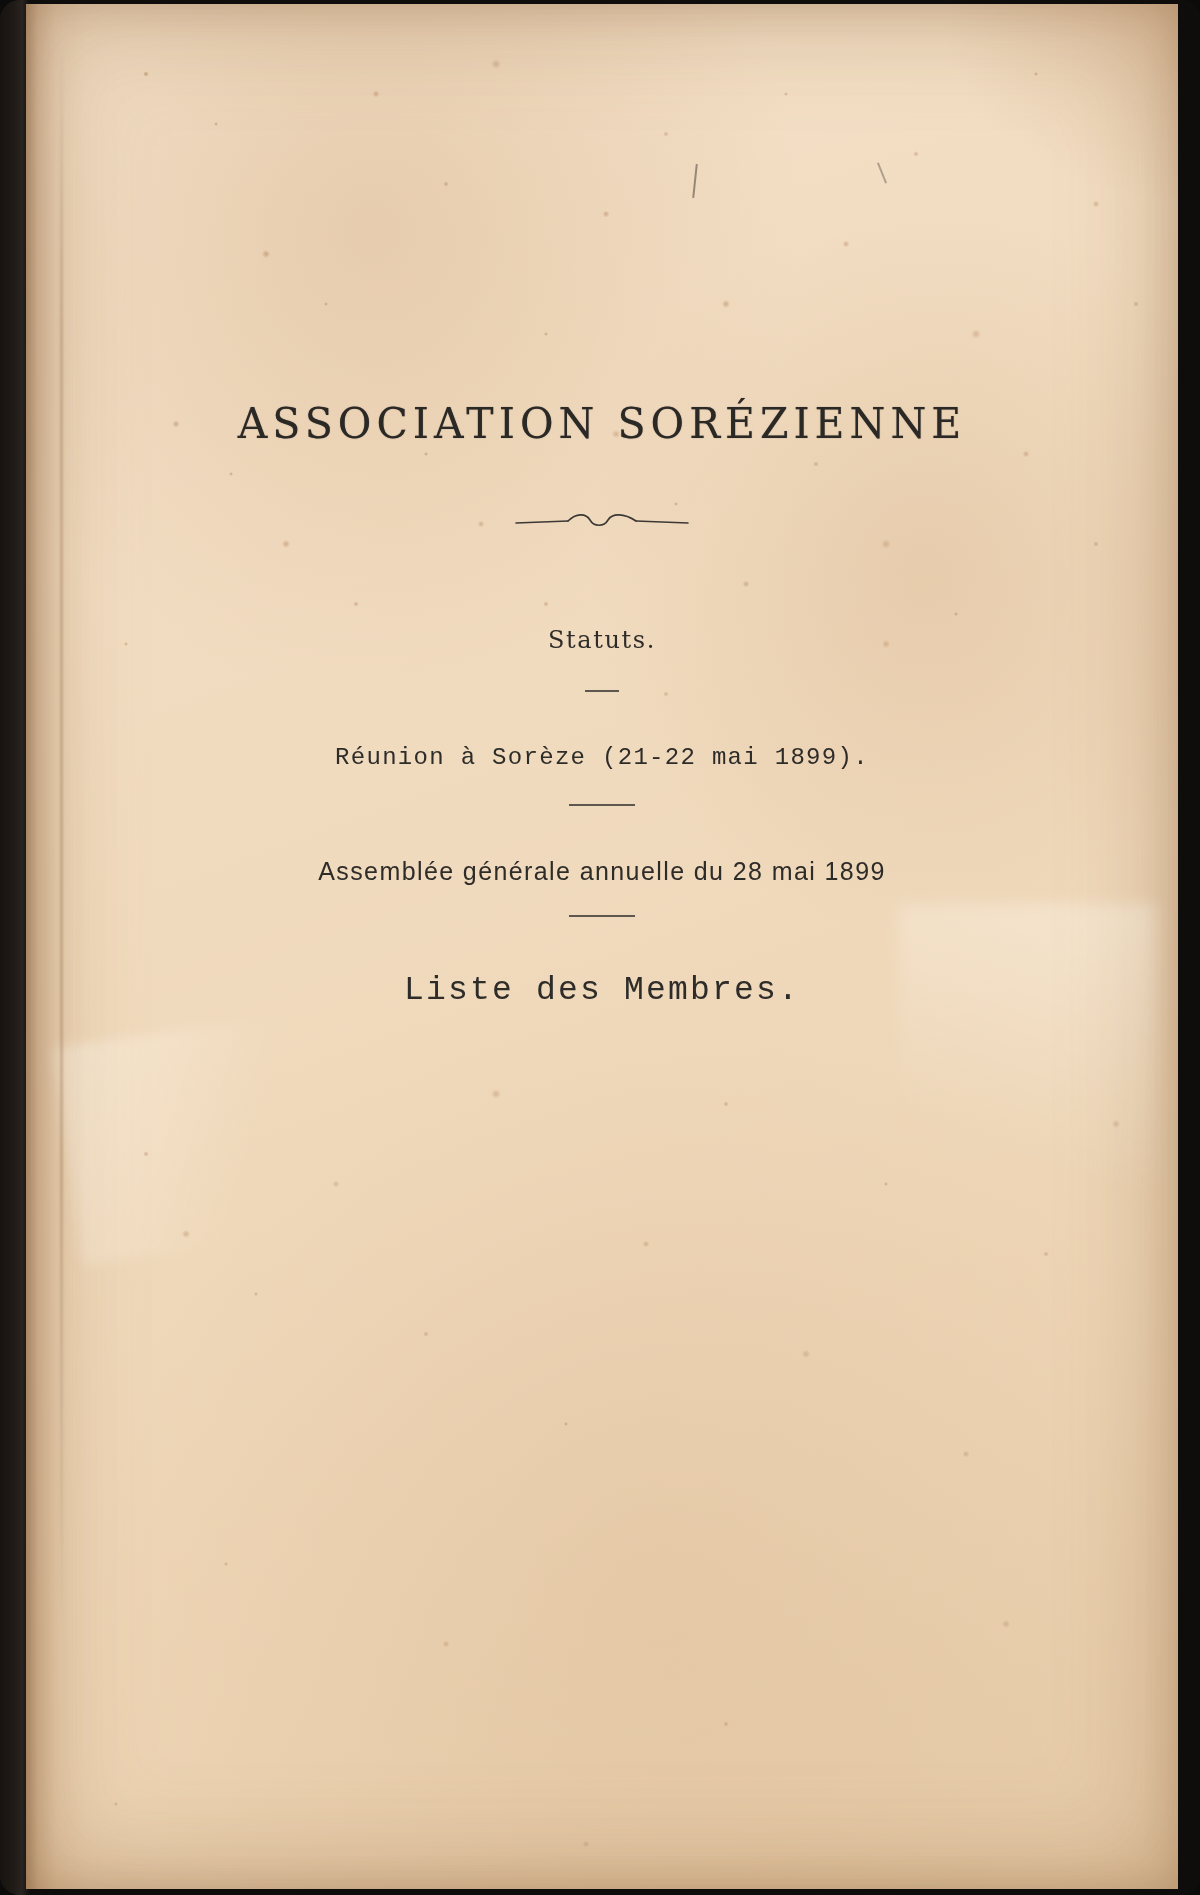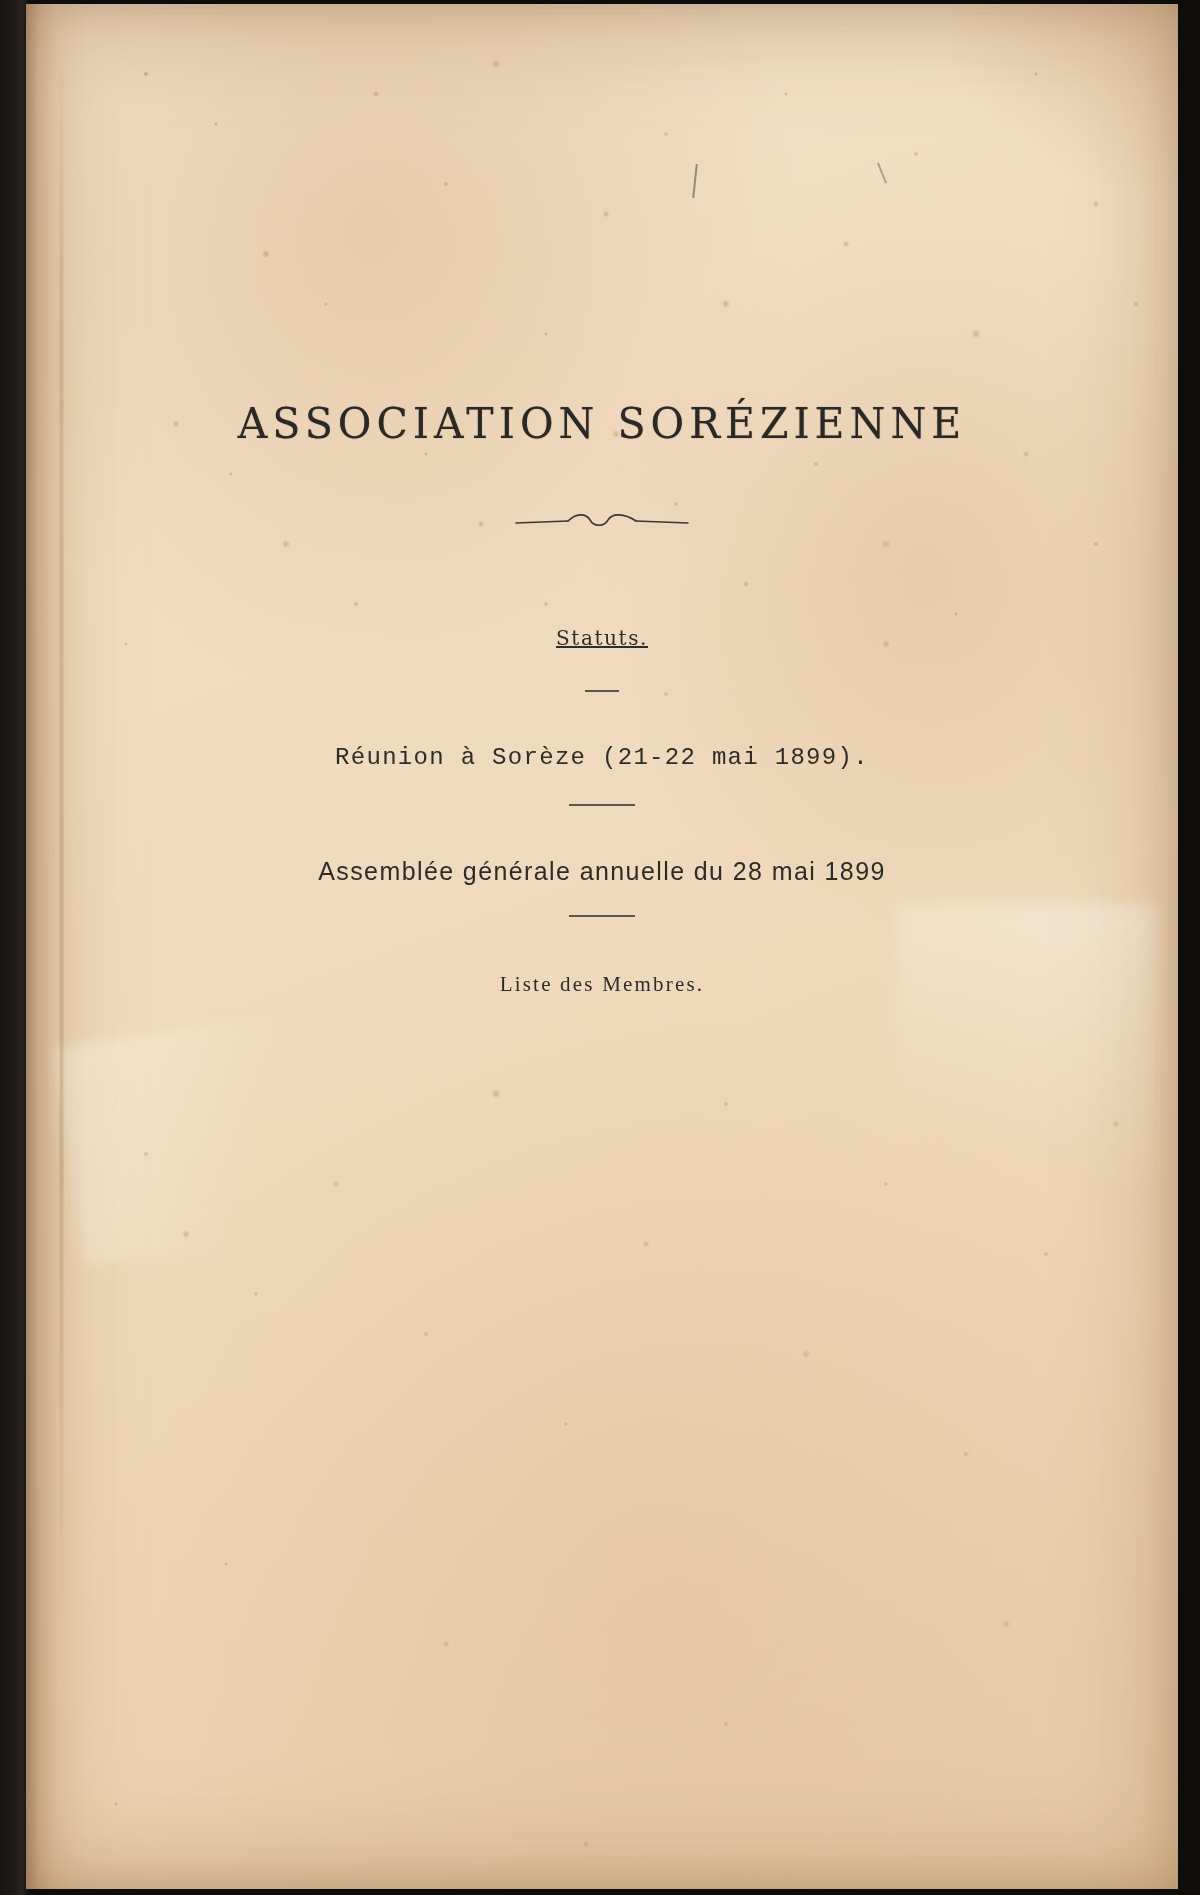--- a/index.html
+++ b/index.html
@@ -21,6 +21,7 @@
     height: 1895px;
     background: #1b1714;
     overflow: hidden;
+    border-radius: 20px;
   }
 
   

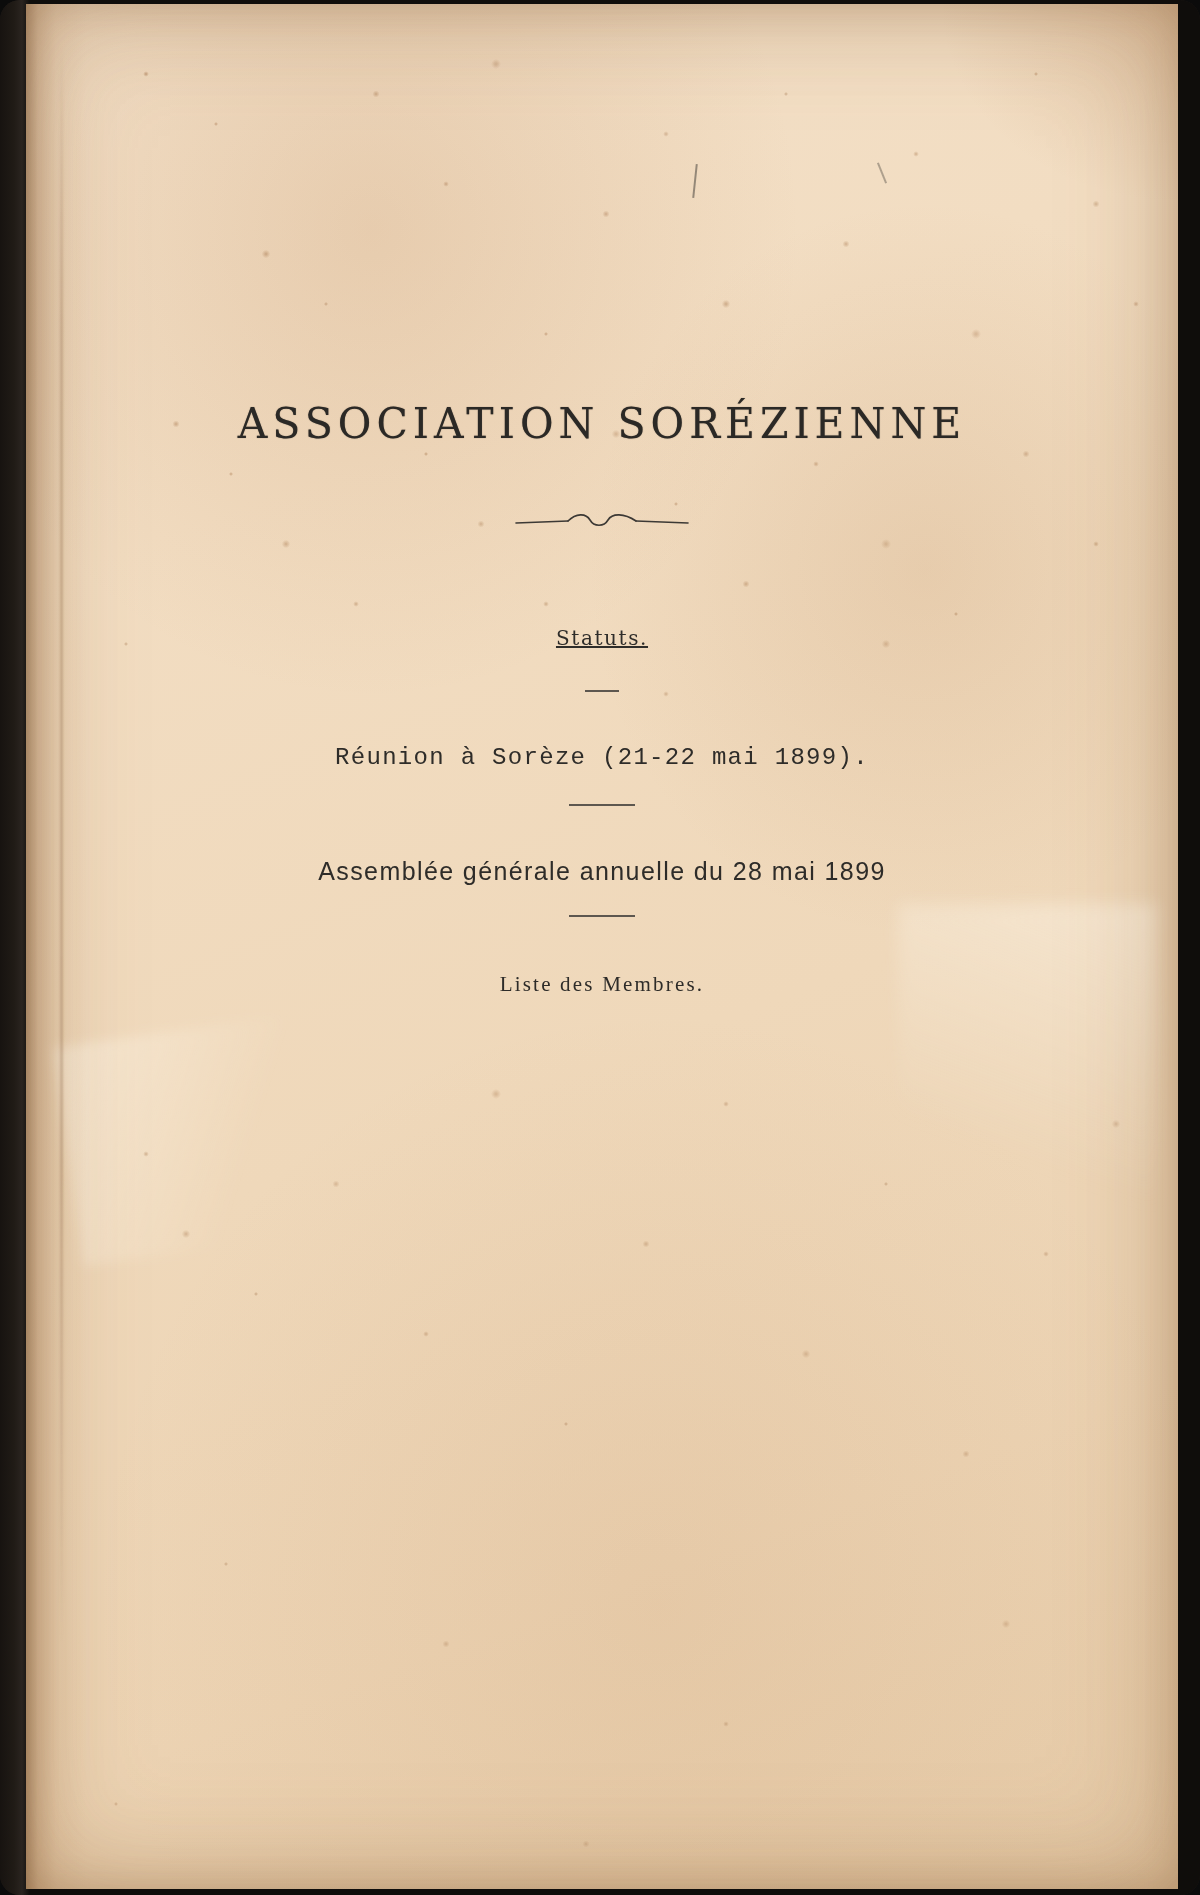--- a/index.html
+++ b/index.html
@@ -151,10 +151,9 @@
     left: 0; right: 0;
     top: 622px;
     font-family: "DejaVu Serif", serif;
-    font-size: 20px;
+    font-size: 24px;
     letter-spacing: 1.6px;
     color: #2f2d2a;
-    text-decoration: underline;
   }
   .rule-short {
     position: absolute;

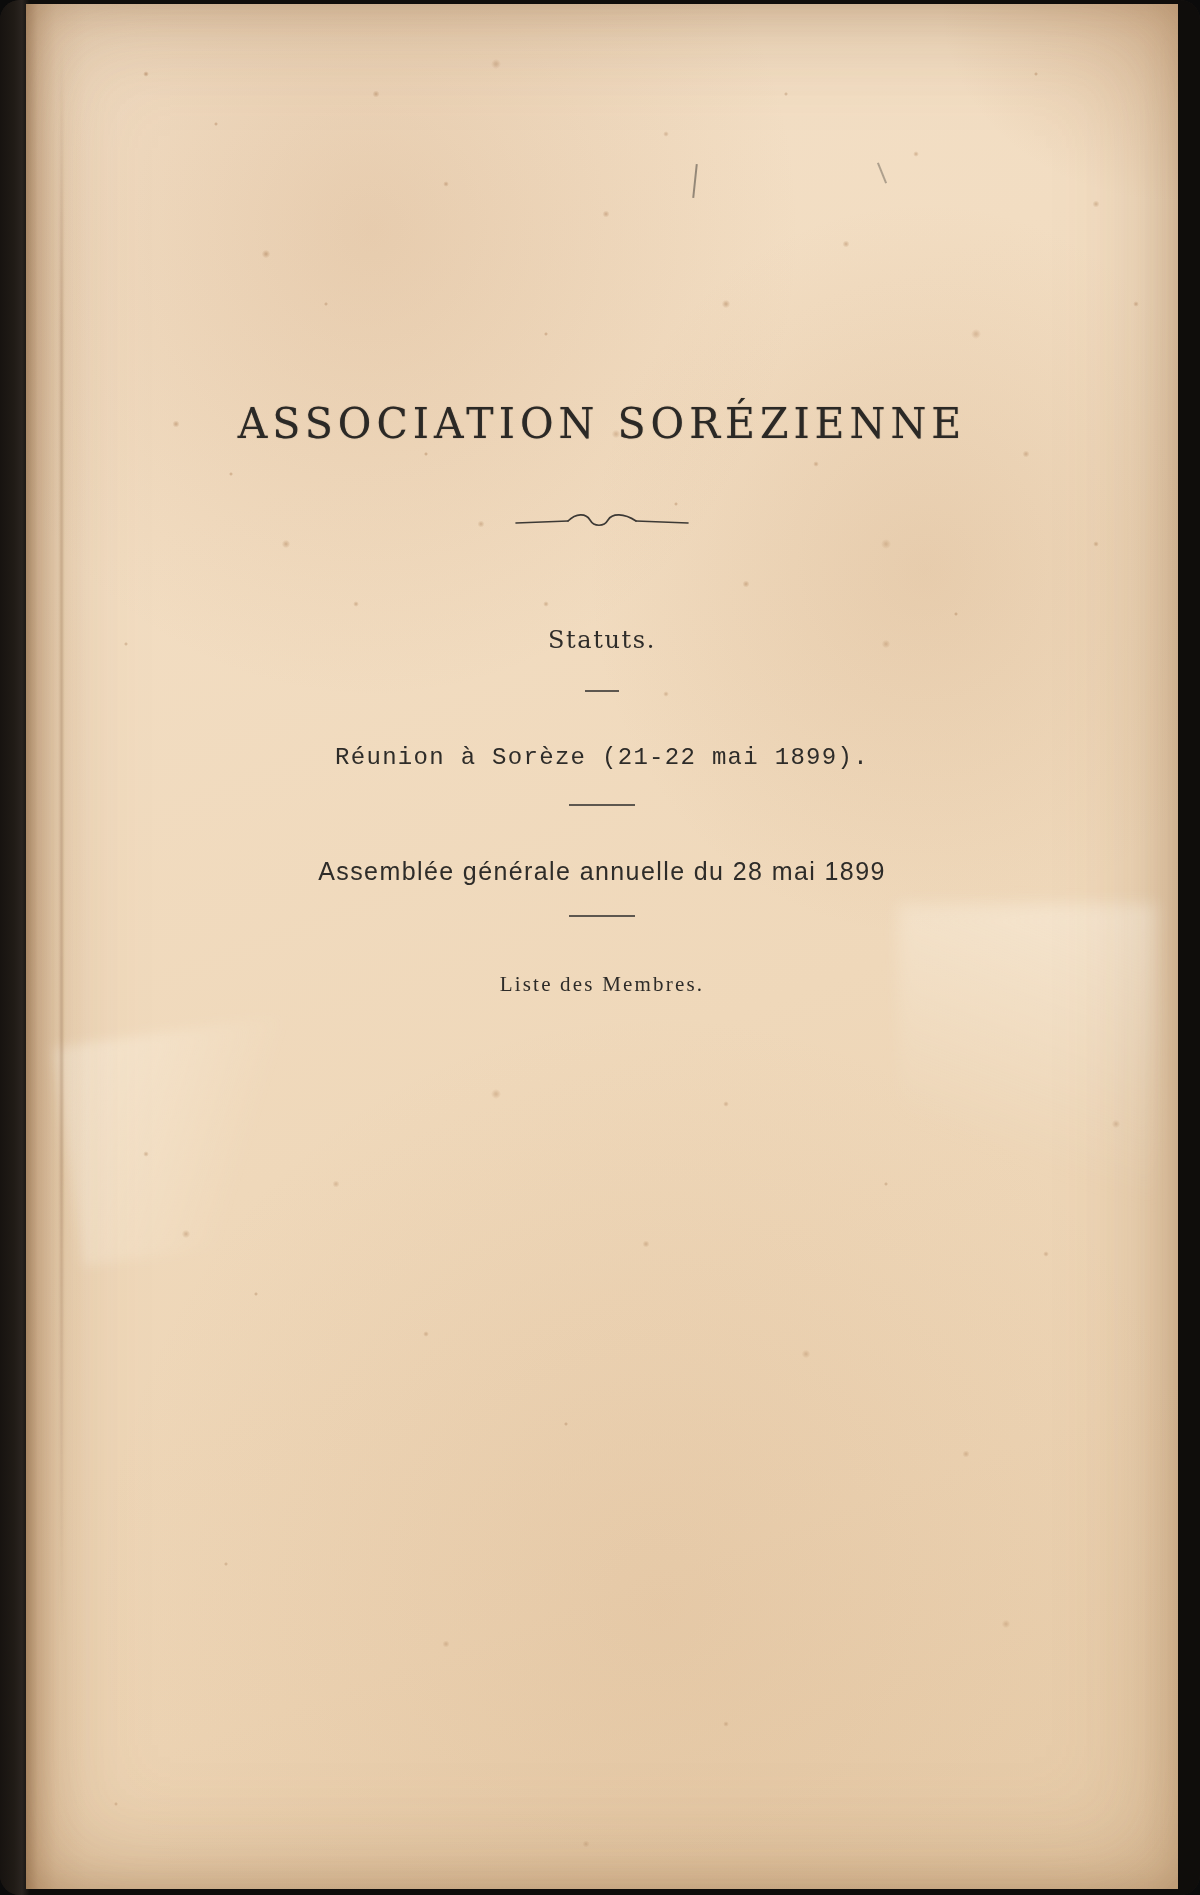--- a/index.html
+++ b/index.html
@@ -189,8 +189,8 @@
     position: absolute;
     left: 0; right: 0;
     top: 968px;
-    font-family: Liberation Serif, serif;
-    font-size: 21px;
+    font-family: Liberation Mono, monospace;
+    font-size: 33px;
     letter-spacing: 2.2px;
     color: #2e2c29;
   }

